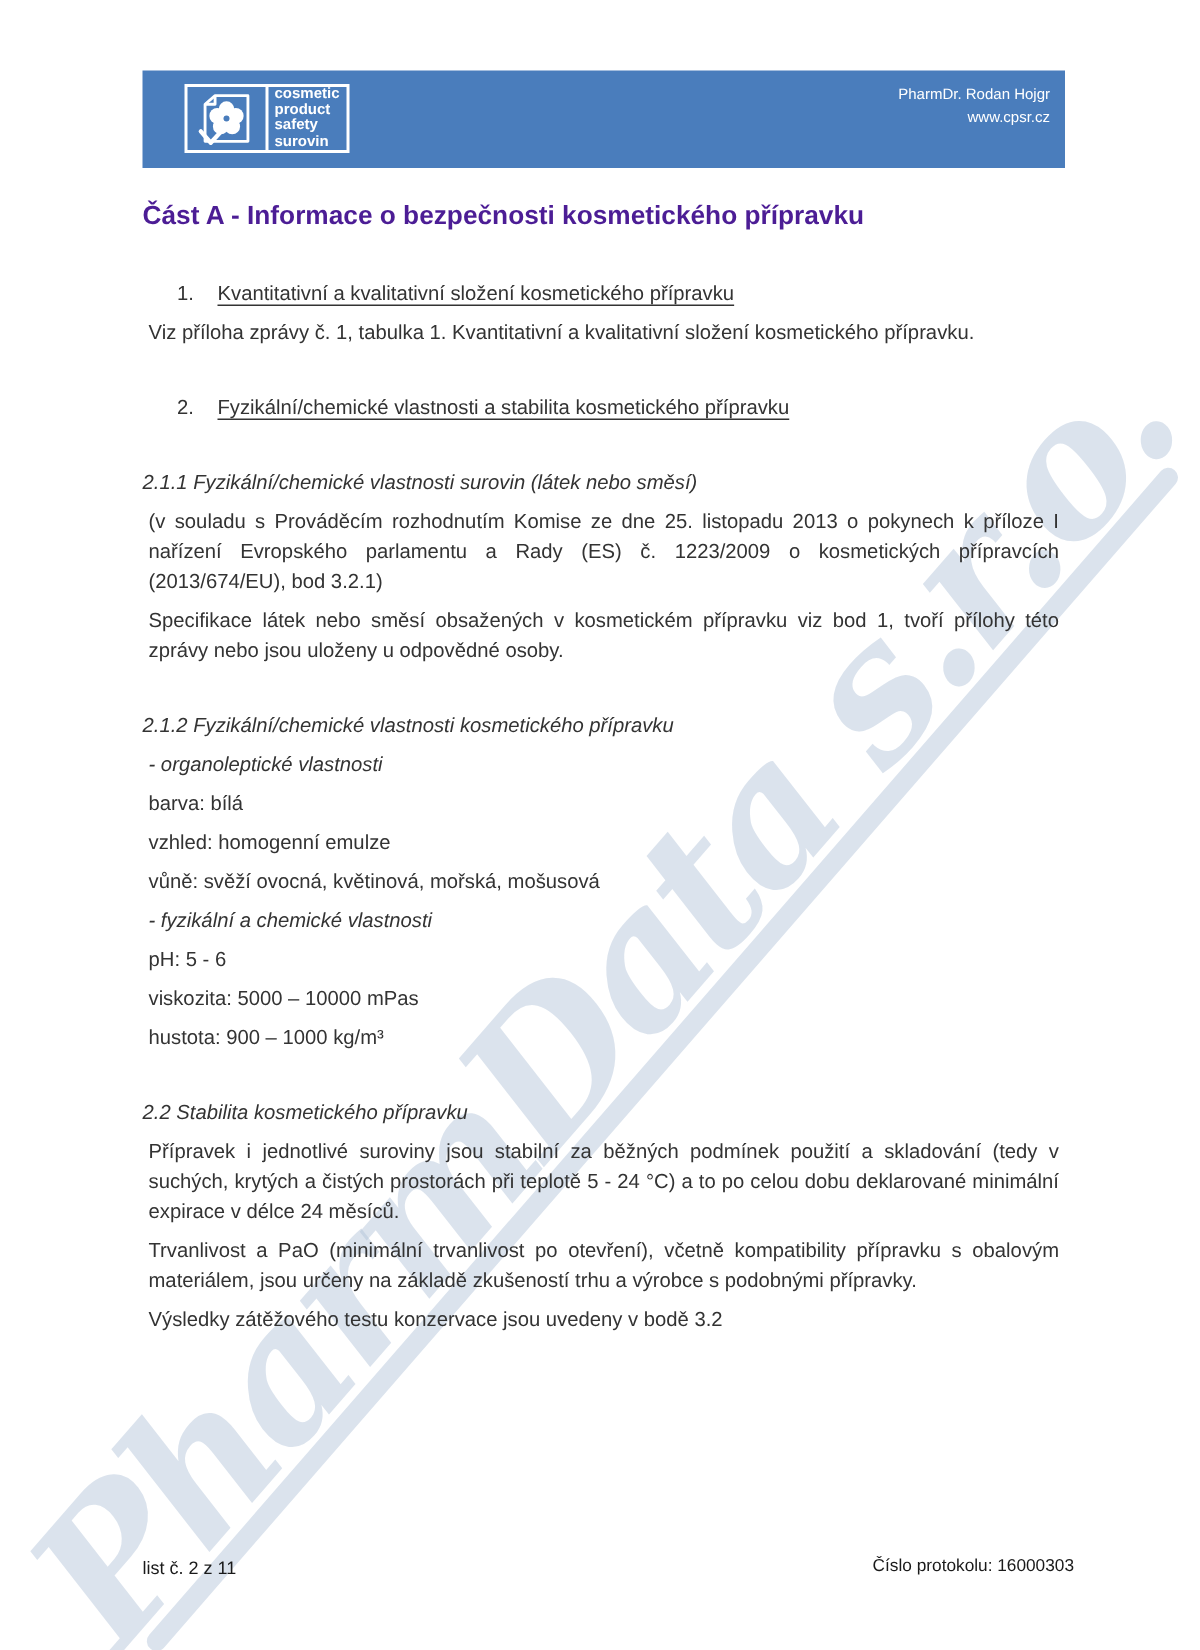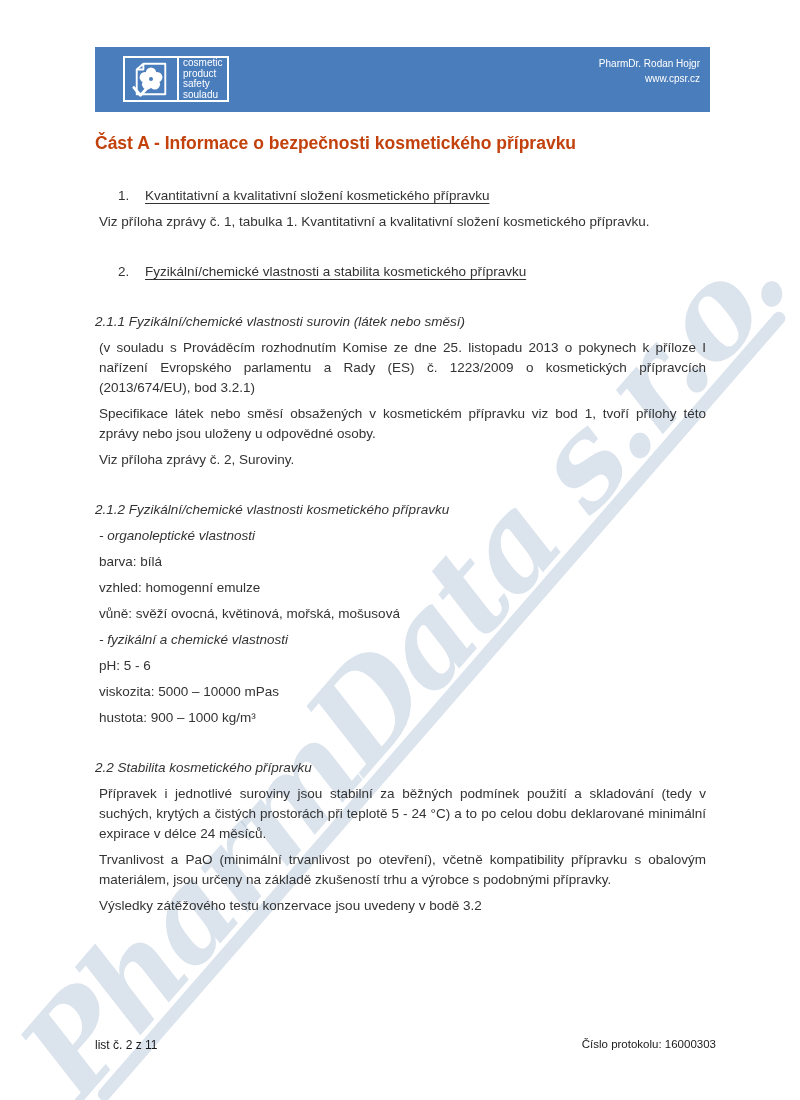--- a/index.html
+++ b/index.html
@@ -71,7 +71,7 @@
     padding: 2px 5px 2px 4px;
     color: #ffffff;
     font-size: 10px;
-    font-weight: normal;
+    font-weight: bold;
     line-height: 10.5px;
     display: flex;
     flex-direction: column;

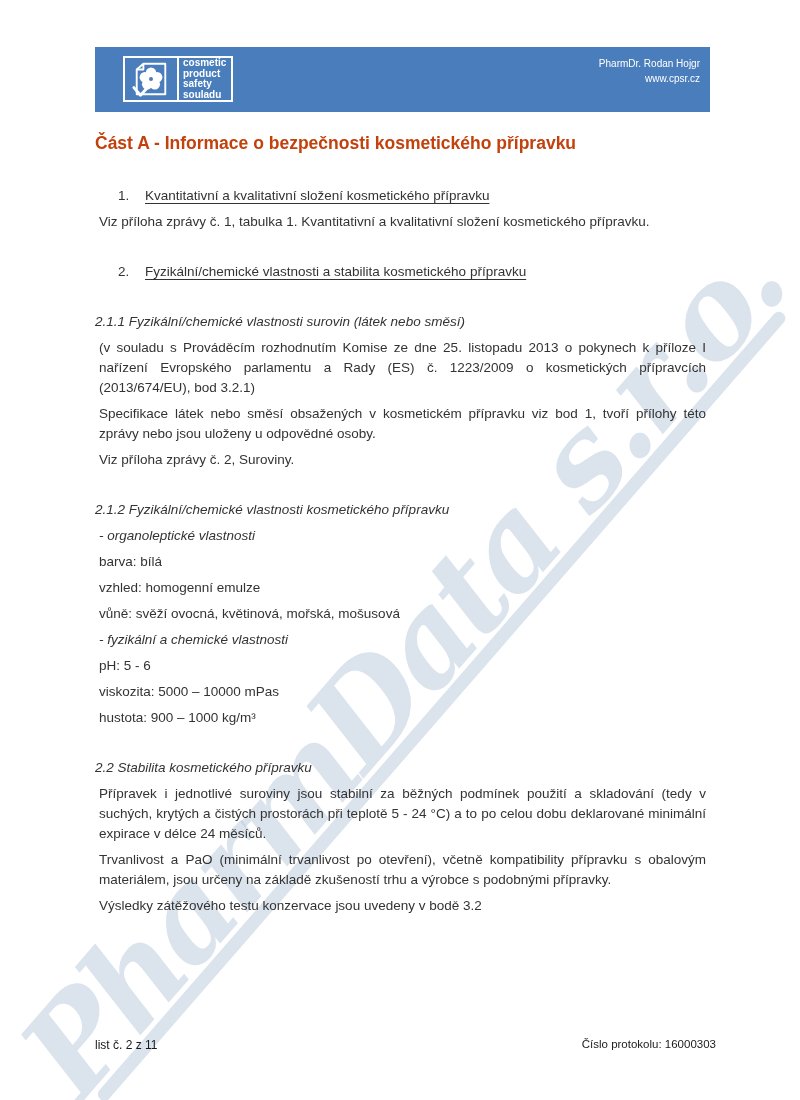--- a/index.html
+++ b/index.html
@@ -179,7 +179,7 @@
         <span>cosmetic</span>
         <span>product</span>
         <span>safety</span>
-        <span>souladu</span>
+        <span>surovin</span>
       </div>
     </div>
     <div class="header-right">

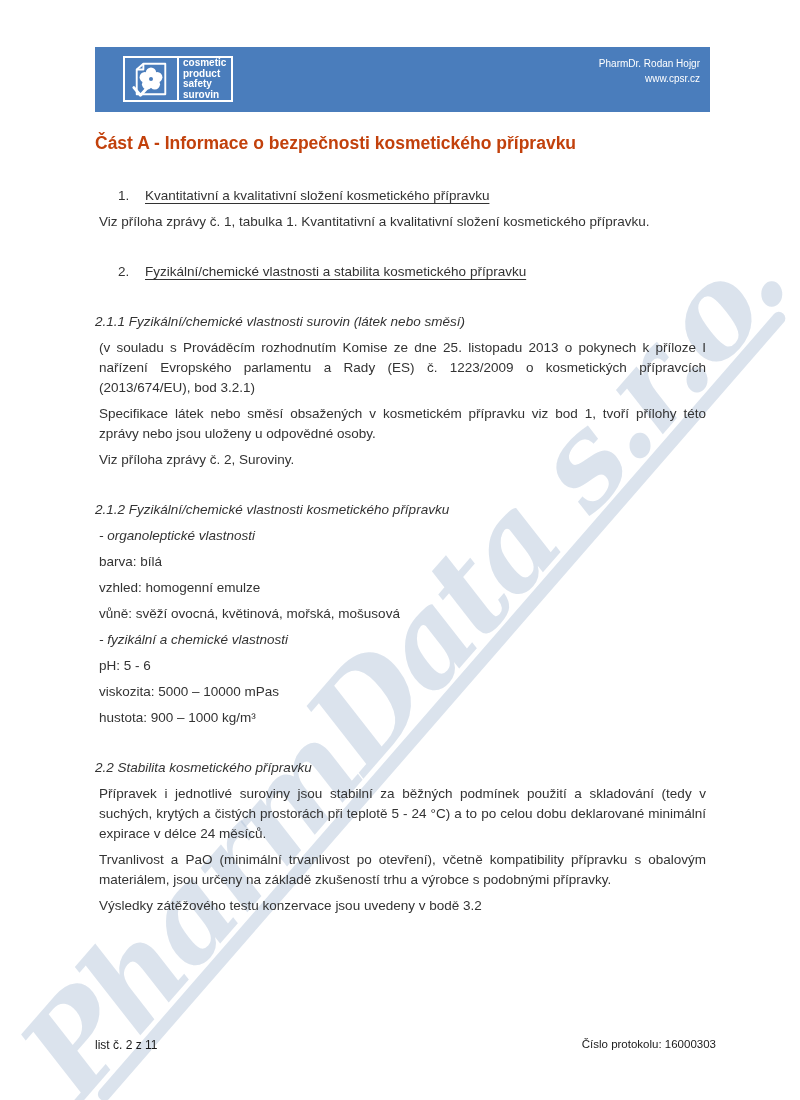--- a/index.html
+++ b/index.html
@@ -100,7 +100,7 @@
     font-size: 17.5px;
     line-height: 26px;
     font-weight: bold;
-    color: #c2410c;
+    color: #4c1d95;
   }
   .content p {
     font-size: 13.5px;

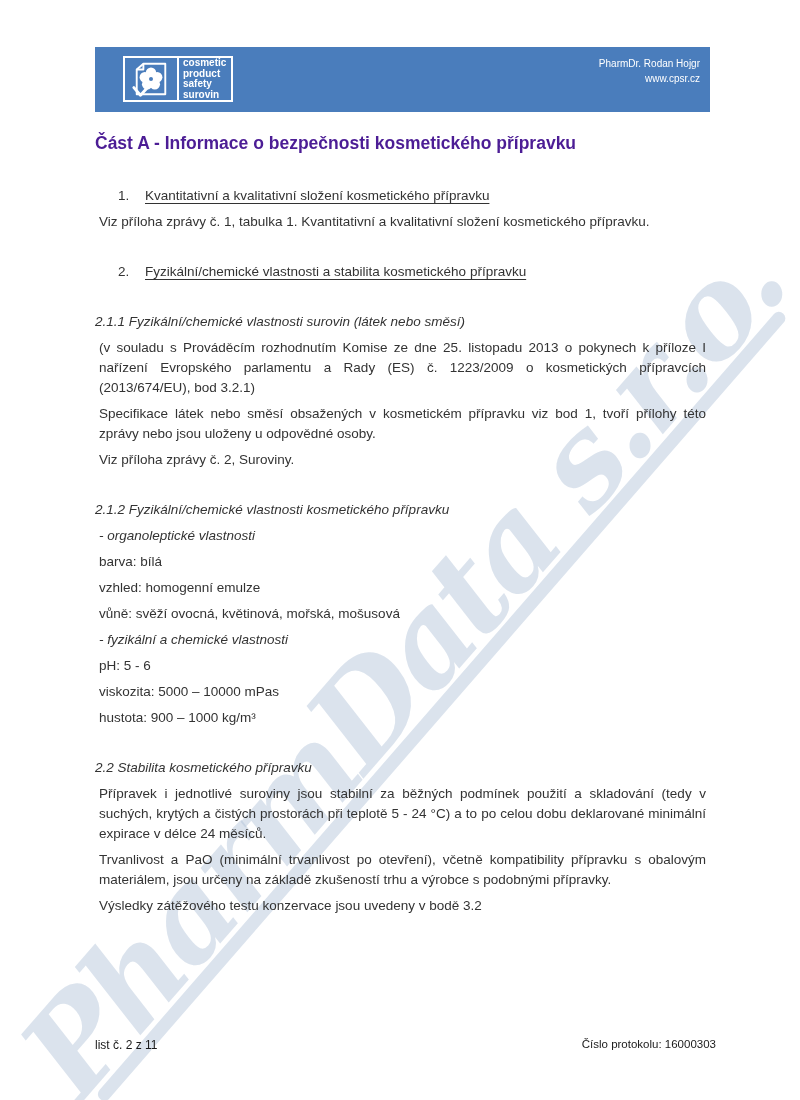--- a/index.html
+++ b/index.html
@@ -205,7 +205,6 @@
     <div class="h-it">2.1.1 Fyzikální/chemické vlastnosti surovin (látek nebo směsí)</div>
     <p class="just">(v souladu s Prováděcím rozhodnutím Komise ze dne 25. listopadu 2013 o pokynech k příloze I nařízení Evropského parlamentu a Rady (ES) č. 1223/2009 o kosmetických přípravcích (2013/674/EU), bod 3.2.1)</p>
     <p class="just">Specifikace látek nebo směsí obsažených v kosmetickém přípravku viz bod 1, tvoří přílohy této zprávy nebo jsou uloženy u odpovědné osoby.</p>
-    <p>Viz příloha zprávy č. 2, Suroviny.</p>
 
     <div class="h-it">2.1.2 Fyzikální/chemické vlastnosti kosmetického přípravku</div>
     <p class="line-it">- organoleptické vlastnosti</p>

